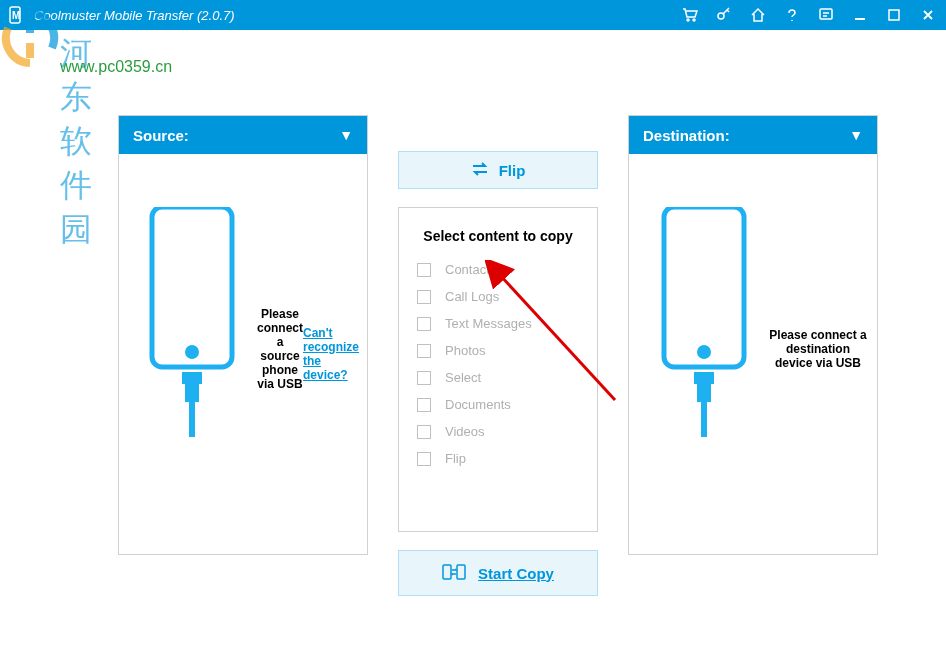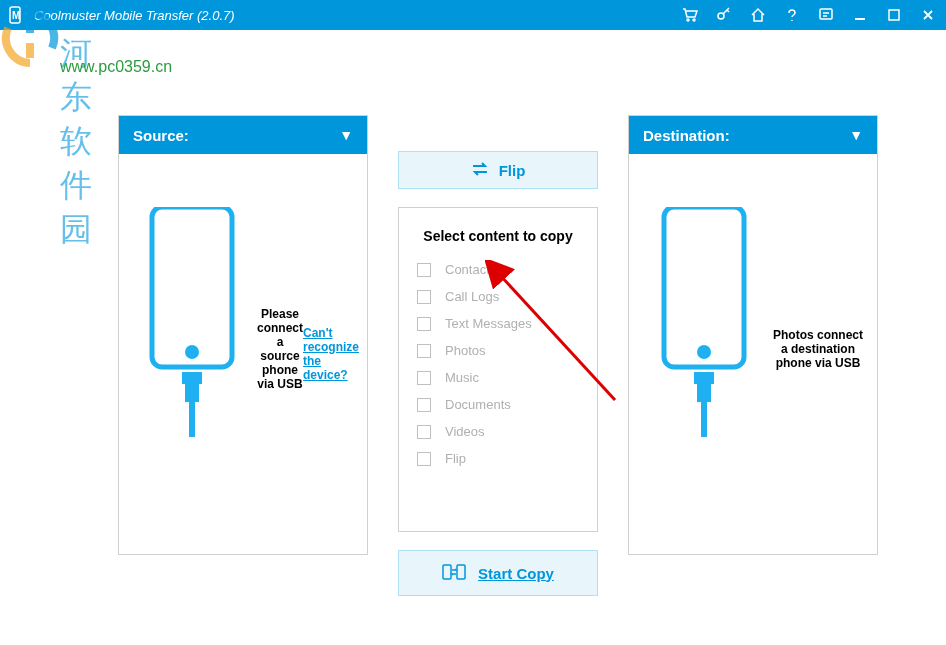--- a/index.html
+++ b/index.html
@@ -296,7 +296,7 @@
           <rect x="62" y="195" width="6" height="35" fill="#1eb0f0"></rect>
         </svg>
       </div>
-      <div class="connect-text">Photos connect a destination phone via USB</div>
+      <div class="connect-text">Please connect a destination device via USB</div>
     </div>
   </div>
 

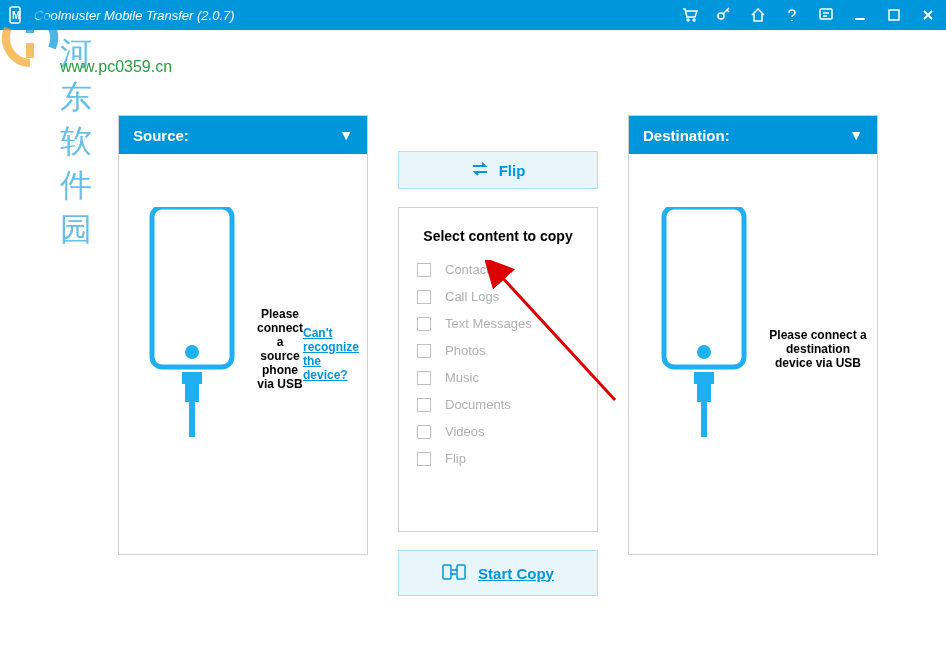--- a/index.html
+++ b/index.html
@@ -254,7 +254,7 @@
       </div>
       <div class="content-item">
         <div class="checkbox"></div>
-        <span>Music</span>
+        <span>Select</span>
       </div>
       <div class="content-item">
         <div class="checkbox"></div>

